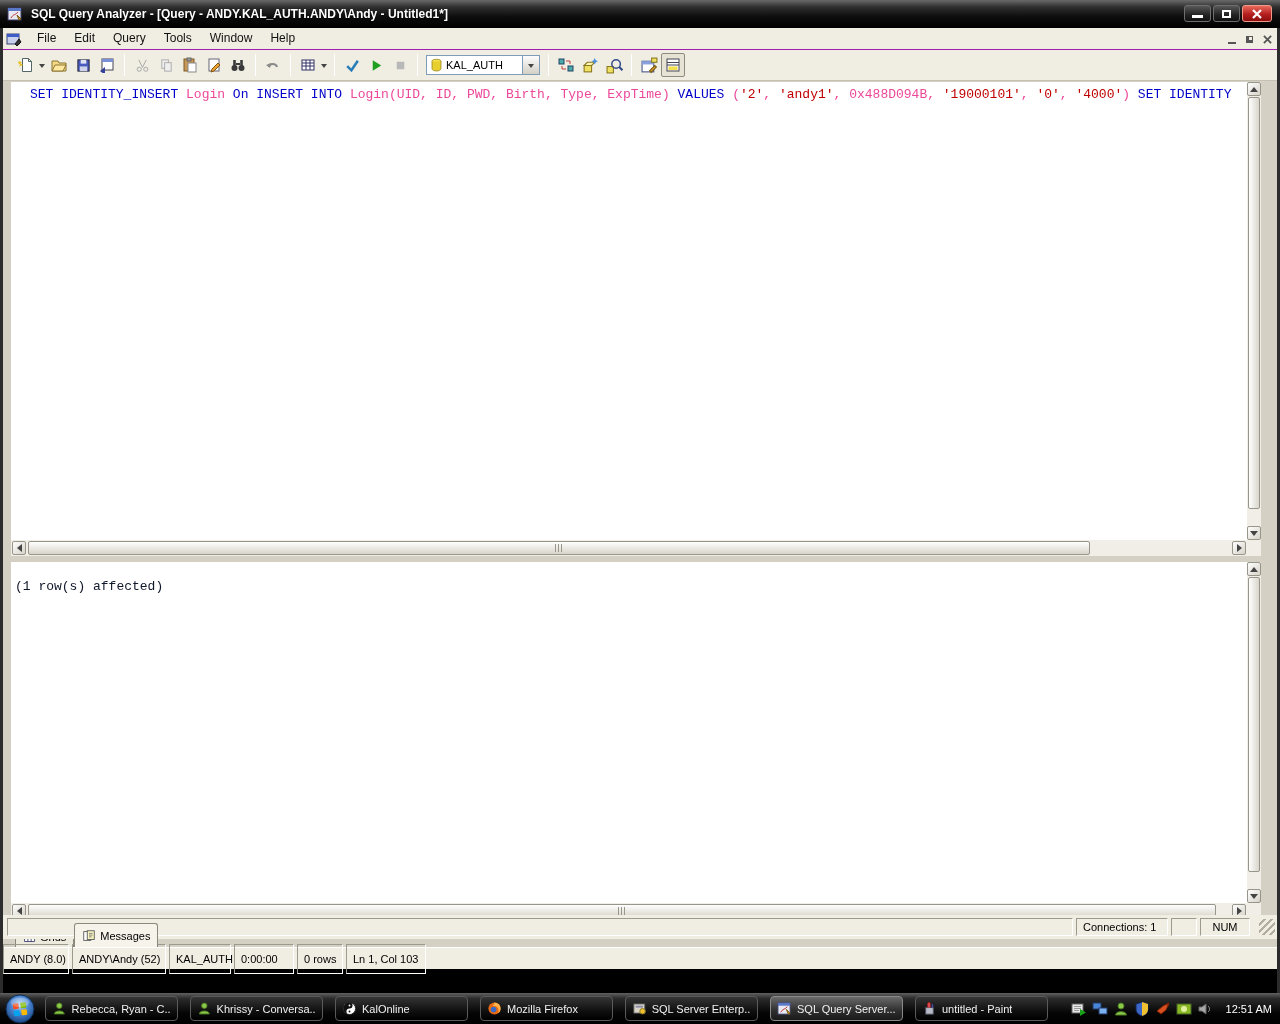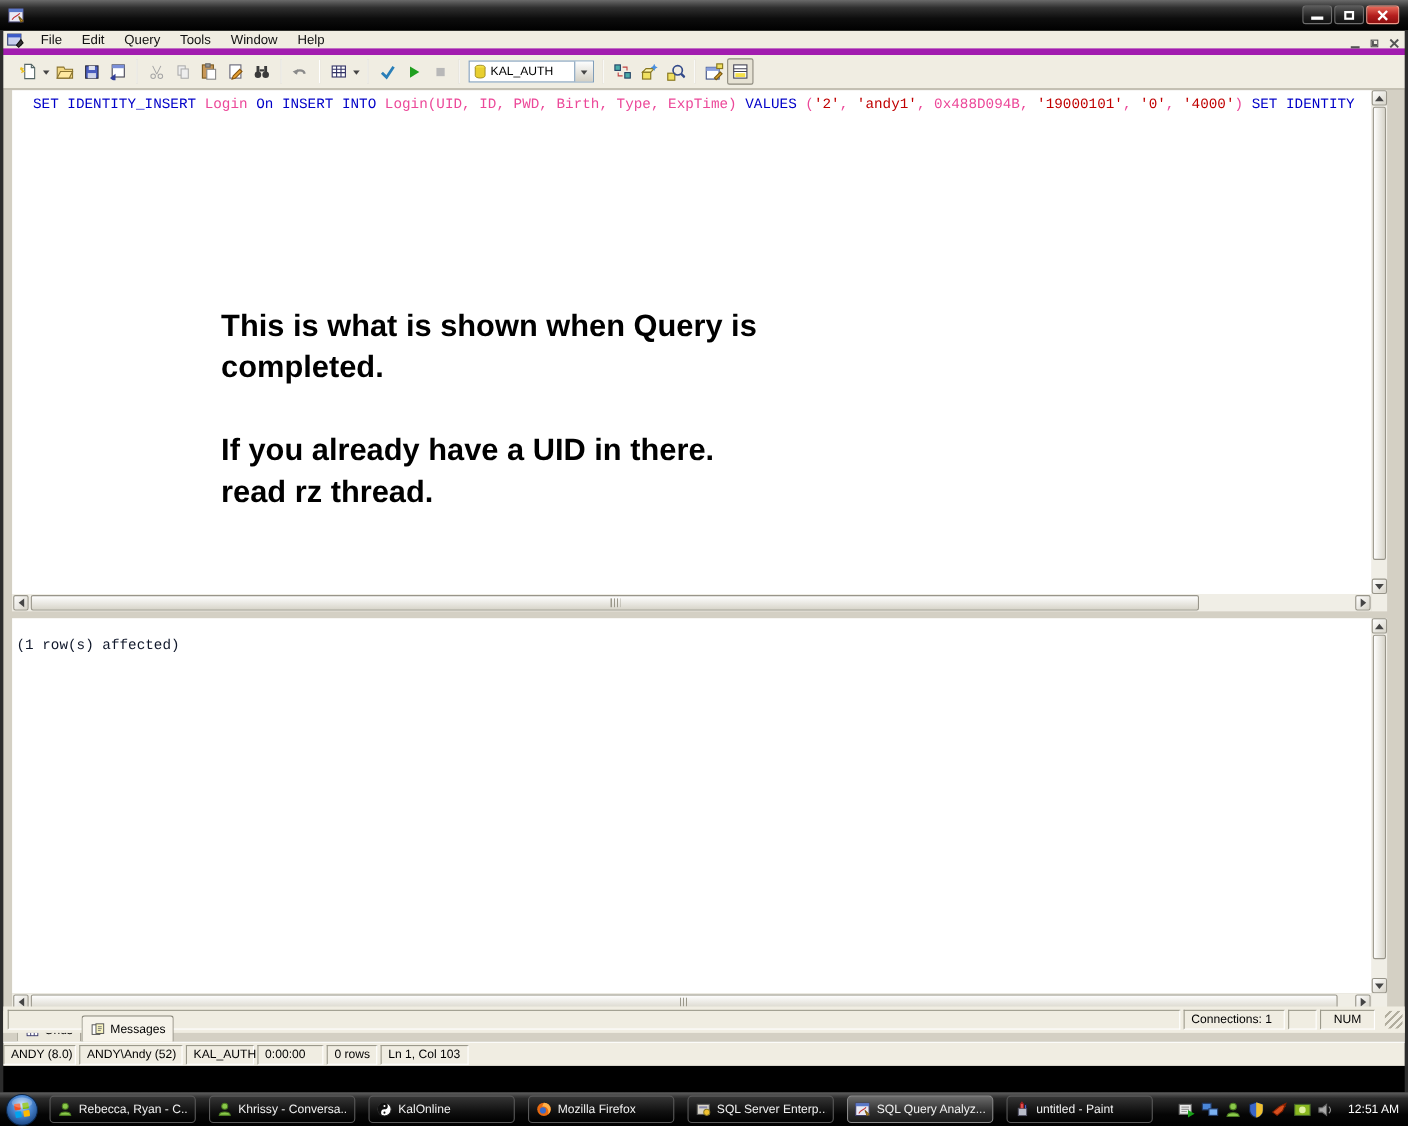--- a/index.html
+++ b/index.html
@@ -132,6 +132,7 @@
         <path d="M10 9l4 4-2 1z" fill="#d8a030" stroke="#7a5a10"></path>
       </svg>
   </span>
+  <span class="title-text">SQL Query Analyzer - [Query - ANDY.KAL_AUTH.ANDY\Andy - Untitled1*]</span>
 </div>
 <div class="abs winbtn wb-dark" style="left:1184px">
     <span class="glyph-min"></span>

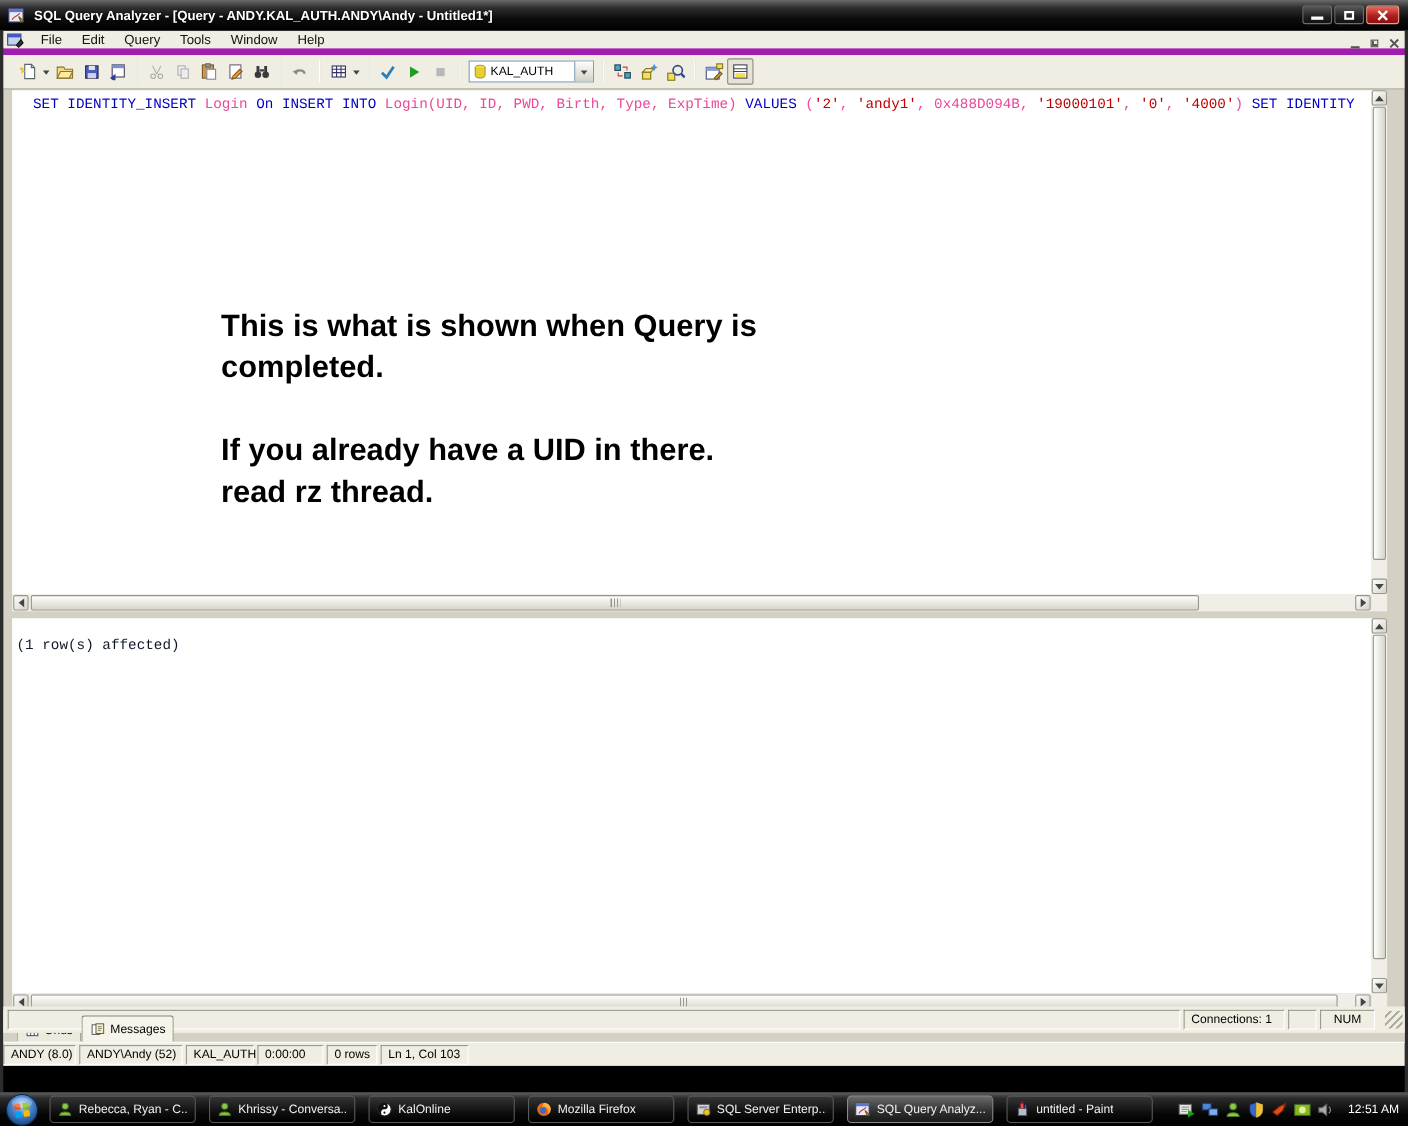--- a/index.html
+++ b/index.html
@@ -24,7 +24,7 @@
 
   
   .menubar { left:0; top:28px; width:1280px; height:22px; background:#f0ede2;
-    border-bottom:6px solid #a21caf; display:flex; align-items:center; }
+    border-bottom:1px solid #a21caf; display:flex; align-items:center; }
   .menu-item { font-size:12px; color:#111; padding:0 9px; line-height:21px; }
   .mdi-ctl { position:absolute; top:33px; width:15px; height:13px;
     display:flex; align-items:center; justify-content:center; }

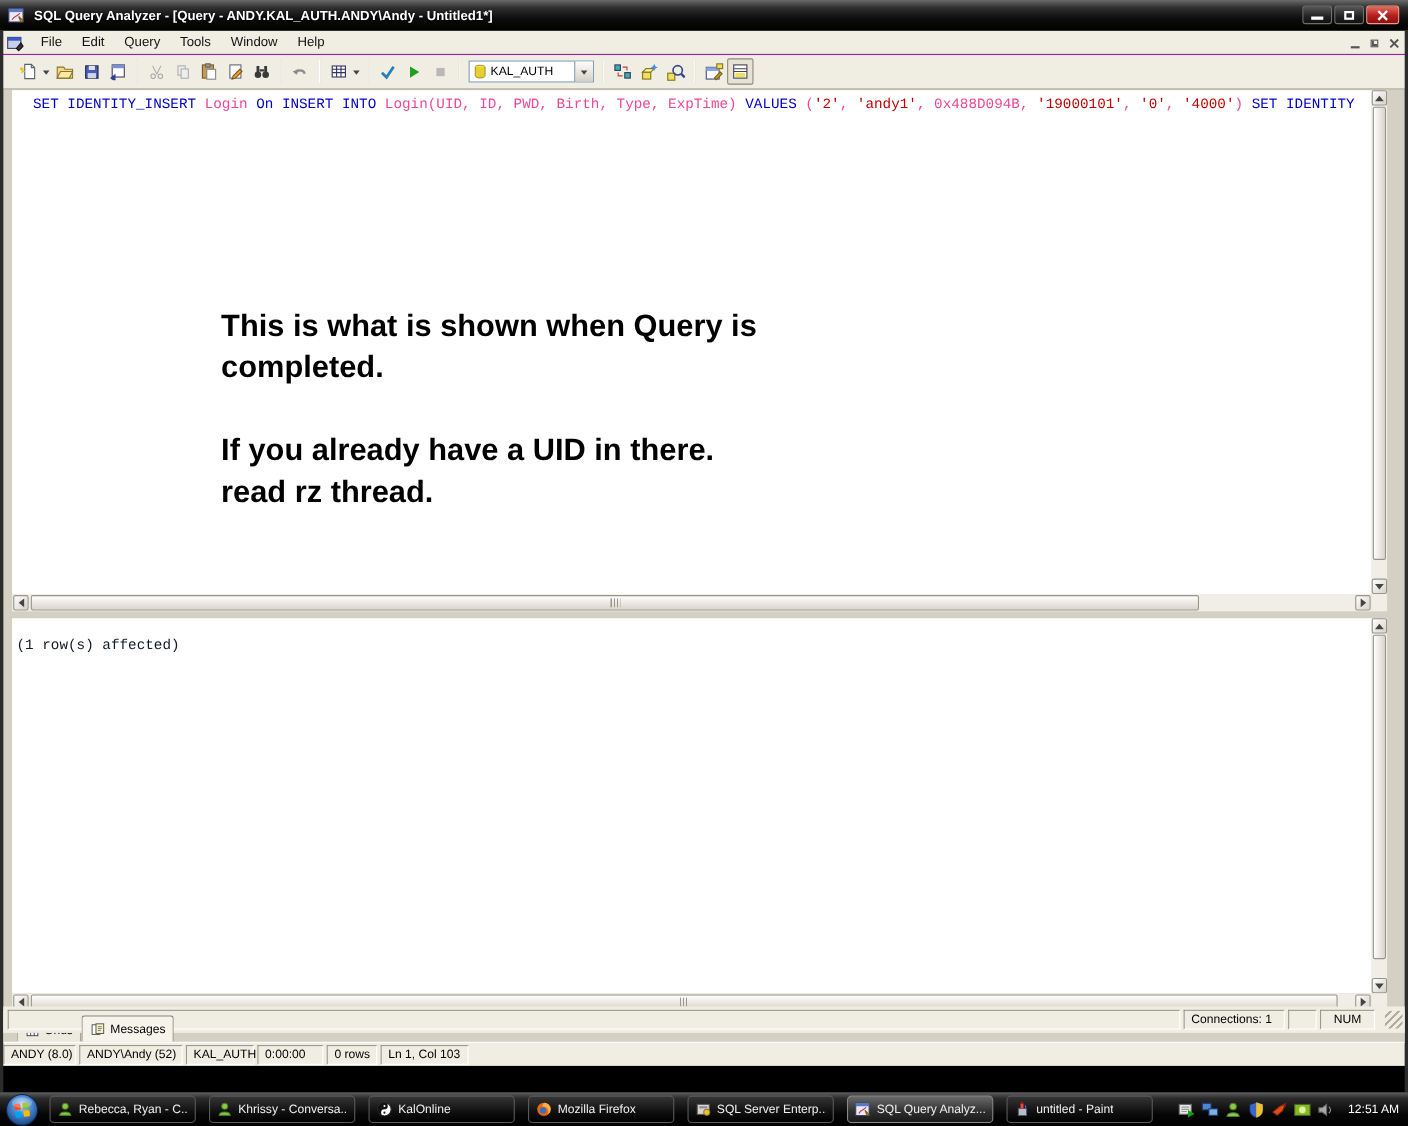--- a/index.html
+++ b/index.html
@@ -328,13 +328,6 @@
 
 <div class="abs editor">
   <div class="sqlline"><span class="kw">SET IDENTITY_INSERT </span><span class="id">Login </span><span class="kw">On </span><span class="kw">INSERT INTO </span><span class="id">Login(UID, ID, PWD, Birth, Type, ExpTime) </span><span class="kw">VALUES </span><span class="id">(</span><span class="str">'2'</span><span class="id">, </span><span class="str">'andy1'</span><span class="id">, 0x488D094B, </span><span class="str">'19000101'</span><span class="id">, </span><span class="str">'0'</span><span class="id">, </span><span class="str">'4000'</span><span class="id">) </span><span class="kw">SET IDENTITY</span></div>
-  <div class="annotation">
-    <div>This is what is shown when Query is</div>
-    <div>completed.</div>
-    <div class="ann-gap"></div>
-    <div>If you already have a UID in there.</div>
-    <div>read rz thread.</div>
-  </div>
 </div>
 
 <div class="abs sb" style="left:1247px;top:82px;width:14px;height:458px">

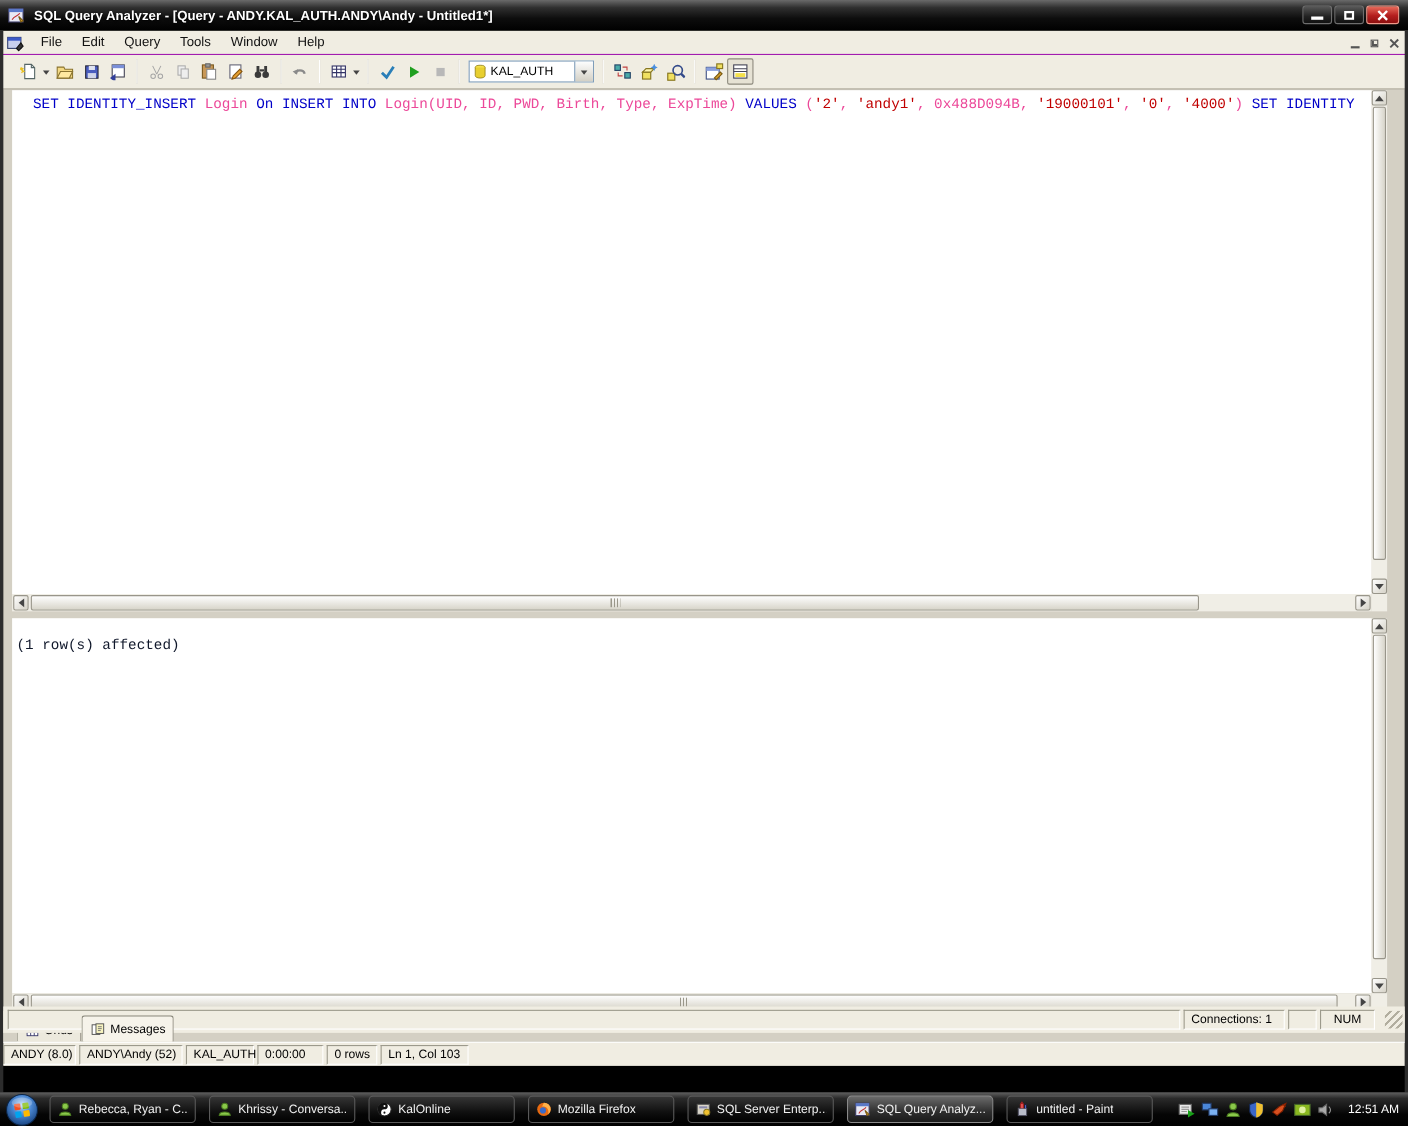--- a/index.html
+++ b/index.html
@@ -94,7 +94,7 @@
   .status1 { left:3px; top:947px; width:1274px; height:22px; background:#f0ede2;
     border-top:1px solid #fff; display:flex; align-items:center; font-size:11px; }
   .status-msg { flex:1; padding-left:6px; }
-  .scell { border:1px solid; border-color:#9c9a8c #fff #fff #9c9a8c; height:18px;
+  .scell { border:1px solid; border-color:#9c9a8c #fff #fff #9c9a8c; height:30px;
     display:flex; align-items:center; justify-content:flex-start; padding:0 6px;
     margin-right:3px; white-space:nowrap; }
   .status2 { left:3px; top:915px; width:1274px; height:24px; background:#f0ede2;

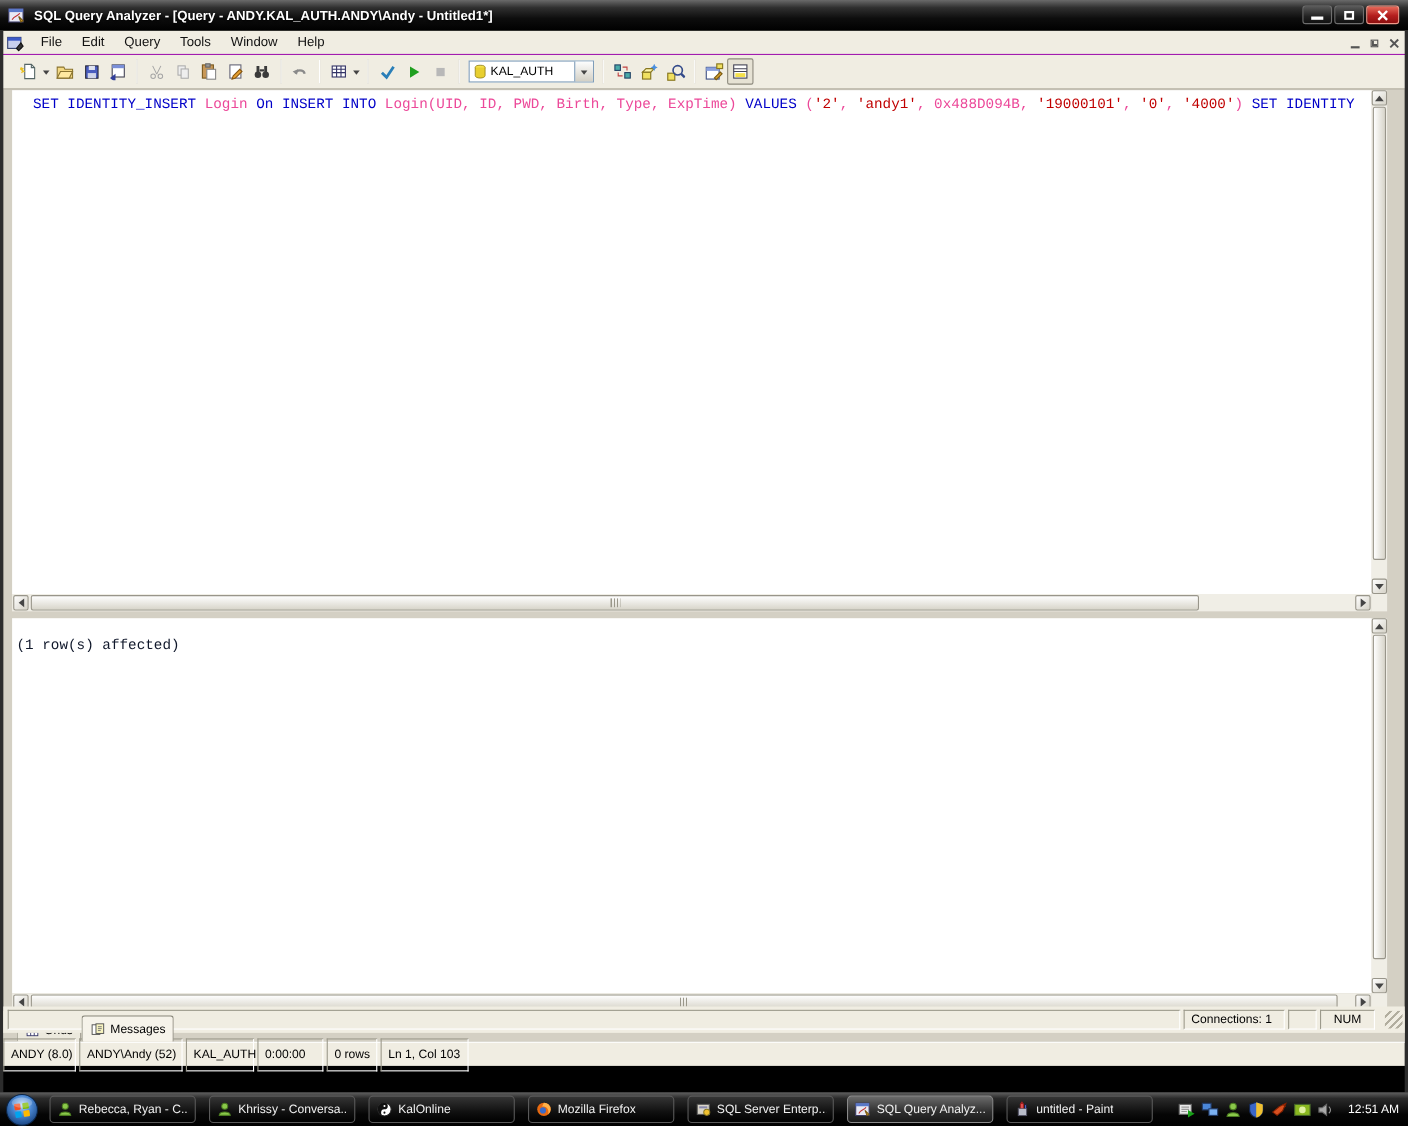--- a/index.html
+++ b/index.html
@@ -483,7 +483,7 @@
         <path d="M4 12c2-4 5-3 7-6" stroke="#c03030" fill="none"></path>
         <path d="M10 9l4 4-2 1z" fill="#d8a030" stroke="#7a5a10"></path>
       </svg>
-    <span class="task-label">SQL Query Analyz...</span>
+    <span class="task-label">SQL Query Server...</span>
   </div>
   <div class="task">
     <svg width="15" height="15" viewBox="0 0 16 16">

